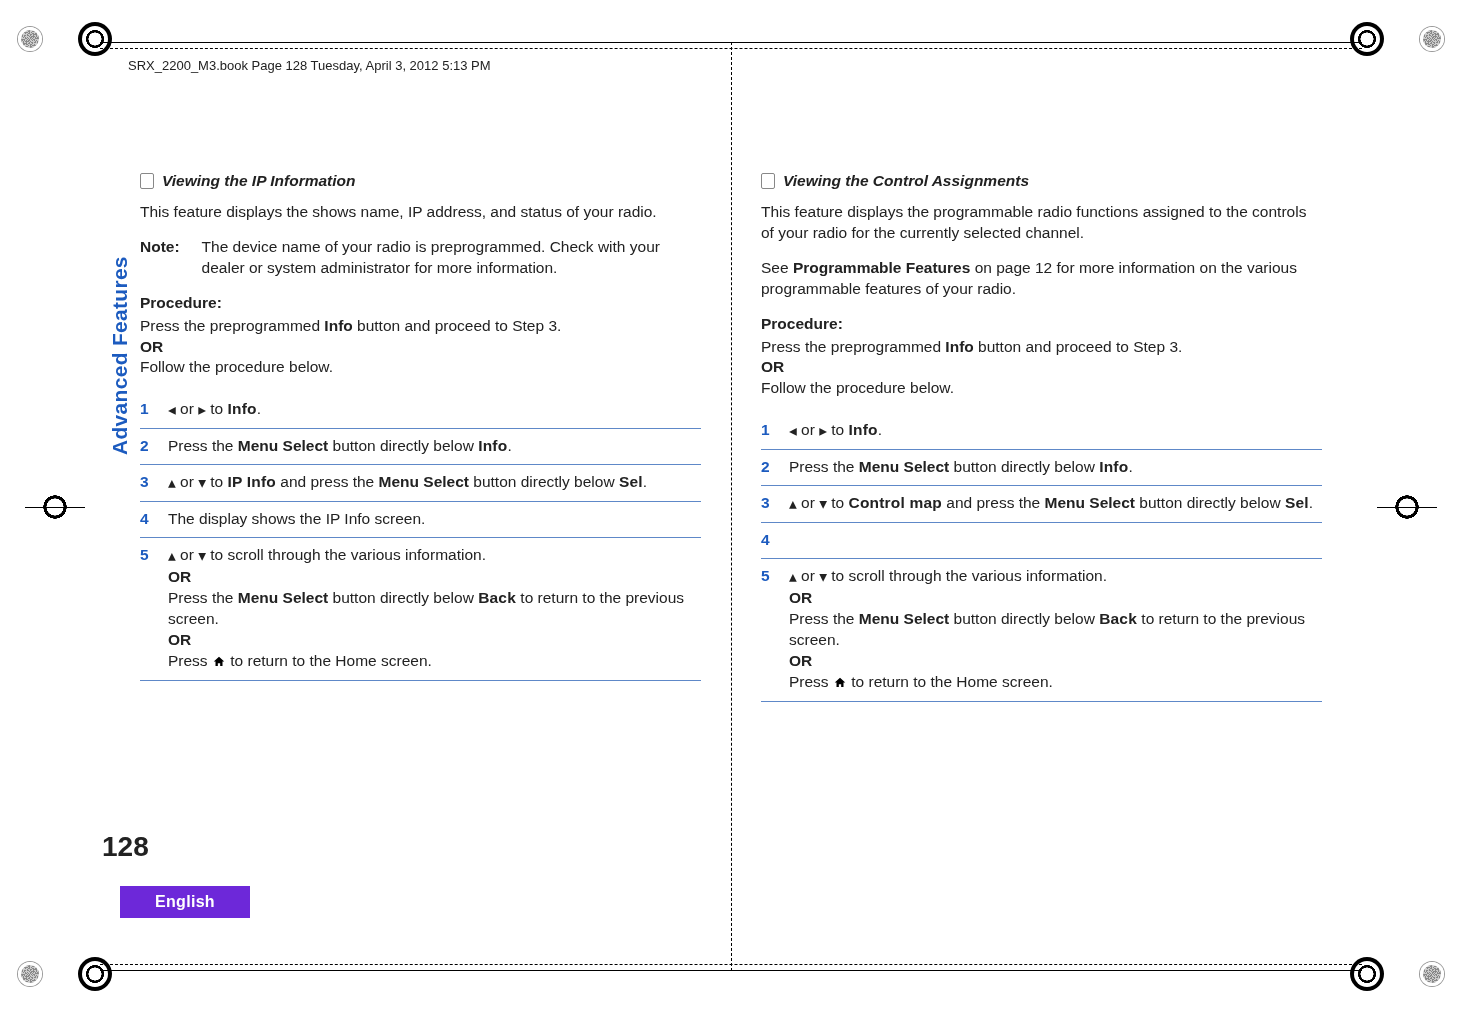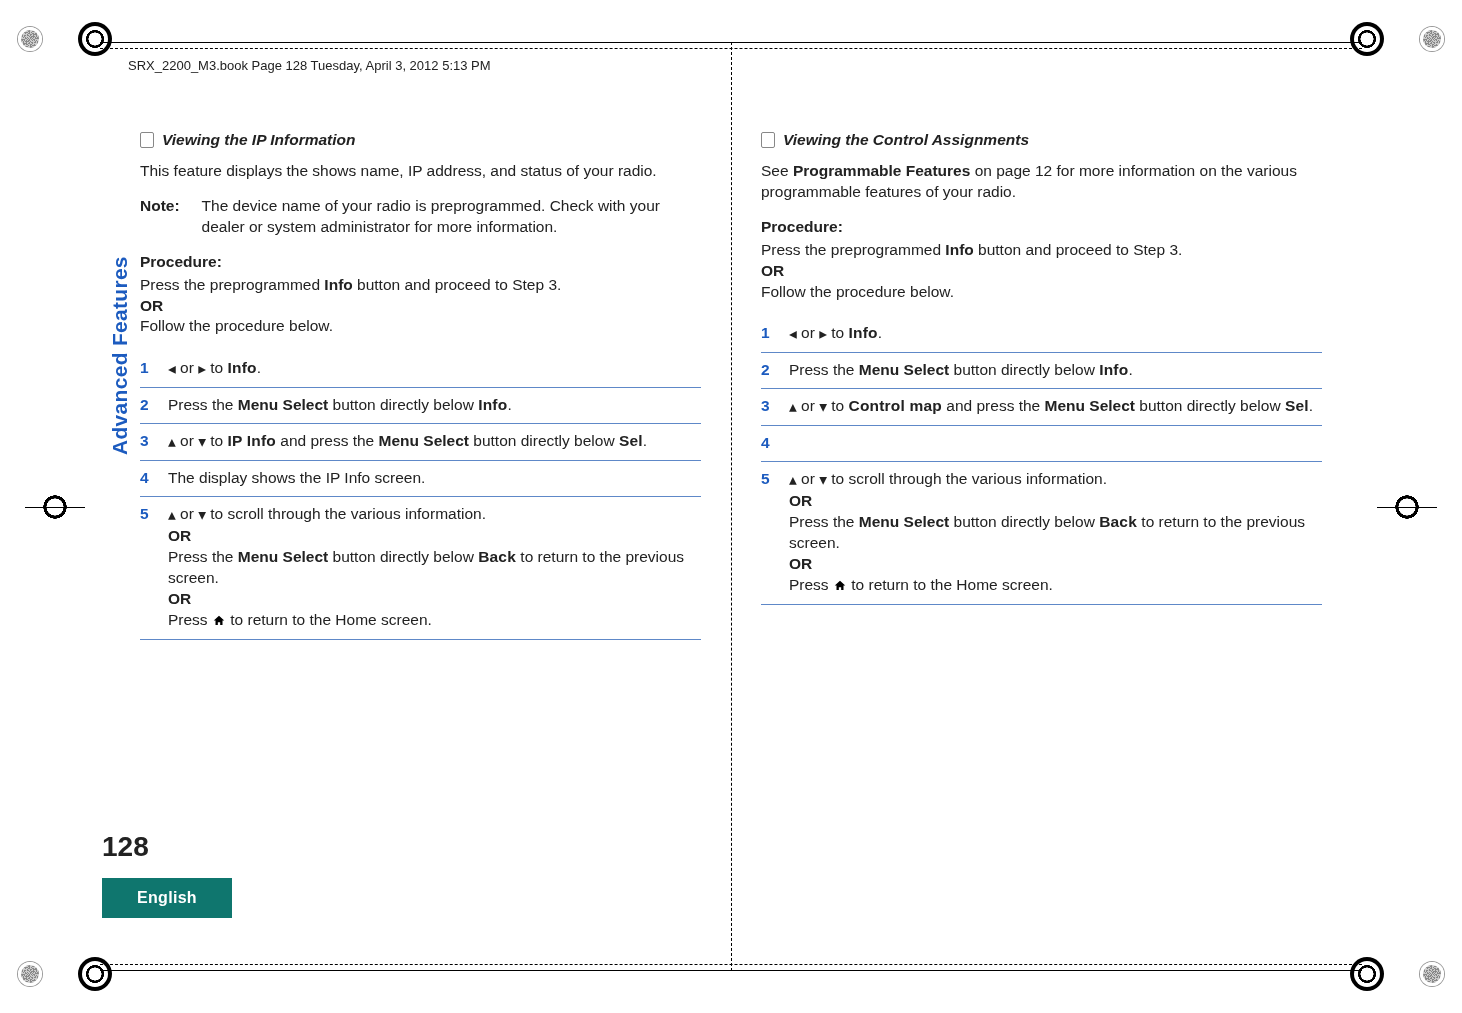--- a/index.html
+++ b/index.html
@@ -93,6 +93,7 @@
     align-items: center;
     gap: 8px;
     margin-bottom: 10px;
+    margin-top: 41px;
   }
   .sect-head .book-icon {
     width: 14px; height: 16px;

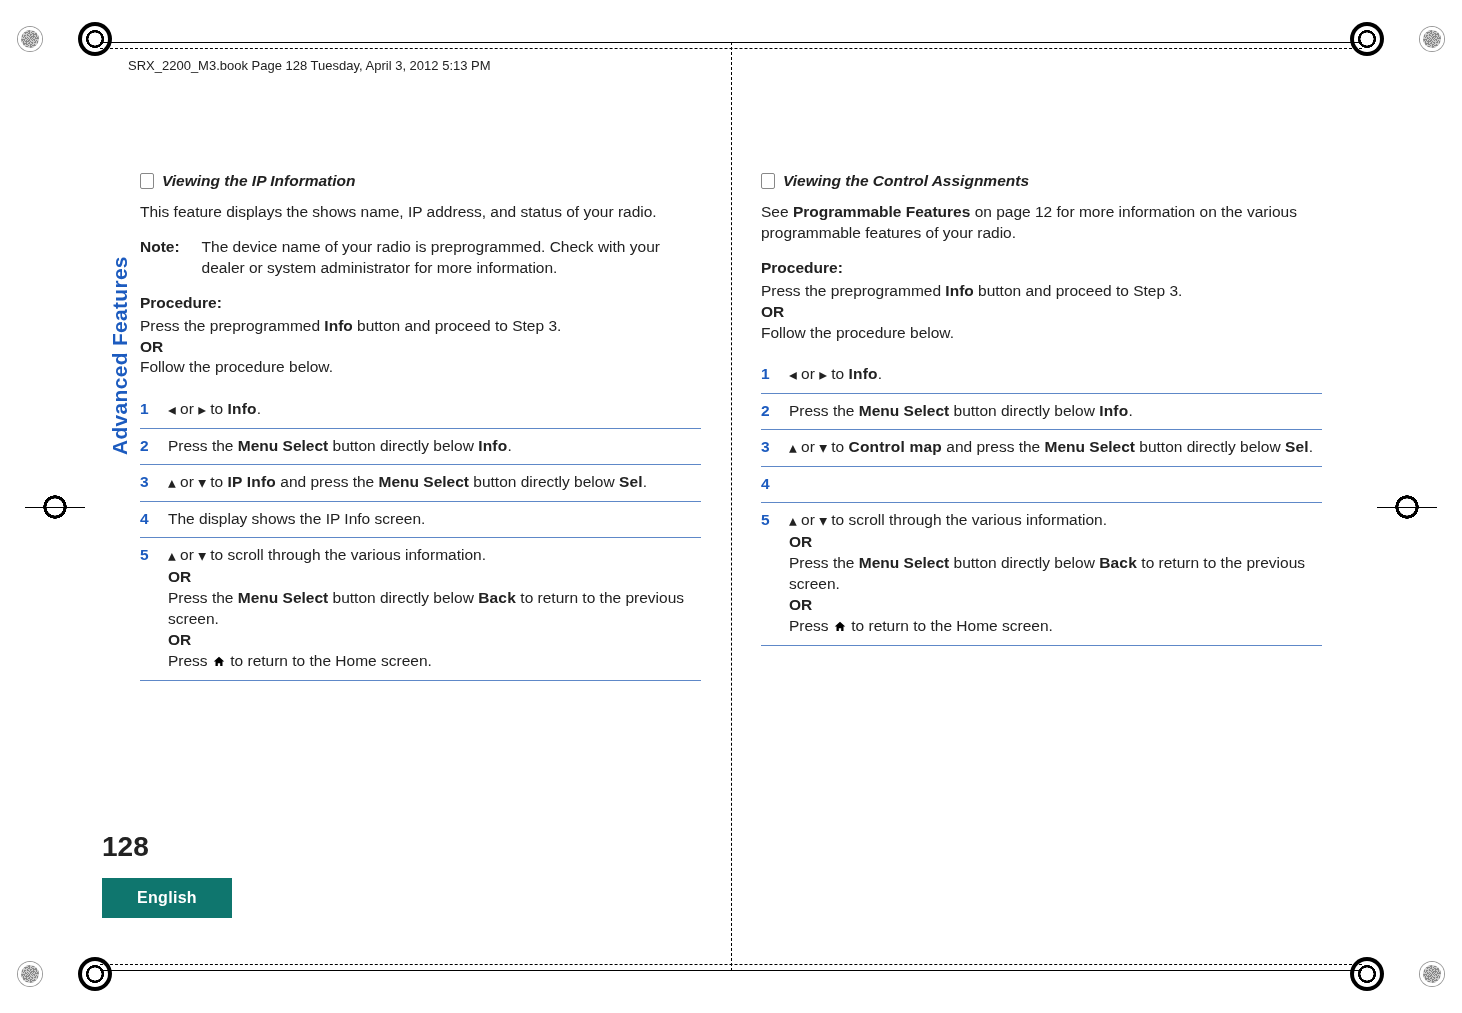--- a/index.html
+++ b/index.html
@@ -273,6 +273,7 @@
       <span class="book-icon"></span>
       <span class="title">Viewing the Control Assignments</span>
     </div>
+    <div class="para">This feature displays the programmable radio functions assigned to the controls of your radio for the currently selected channel.</div>
     <div class="para">
       <span>See </span><span class="bold-italic">Programmable Features</span><span> on page 12 for more information on the various programmable features of your radio.</span>
     </div>

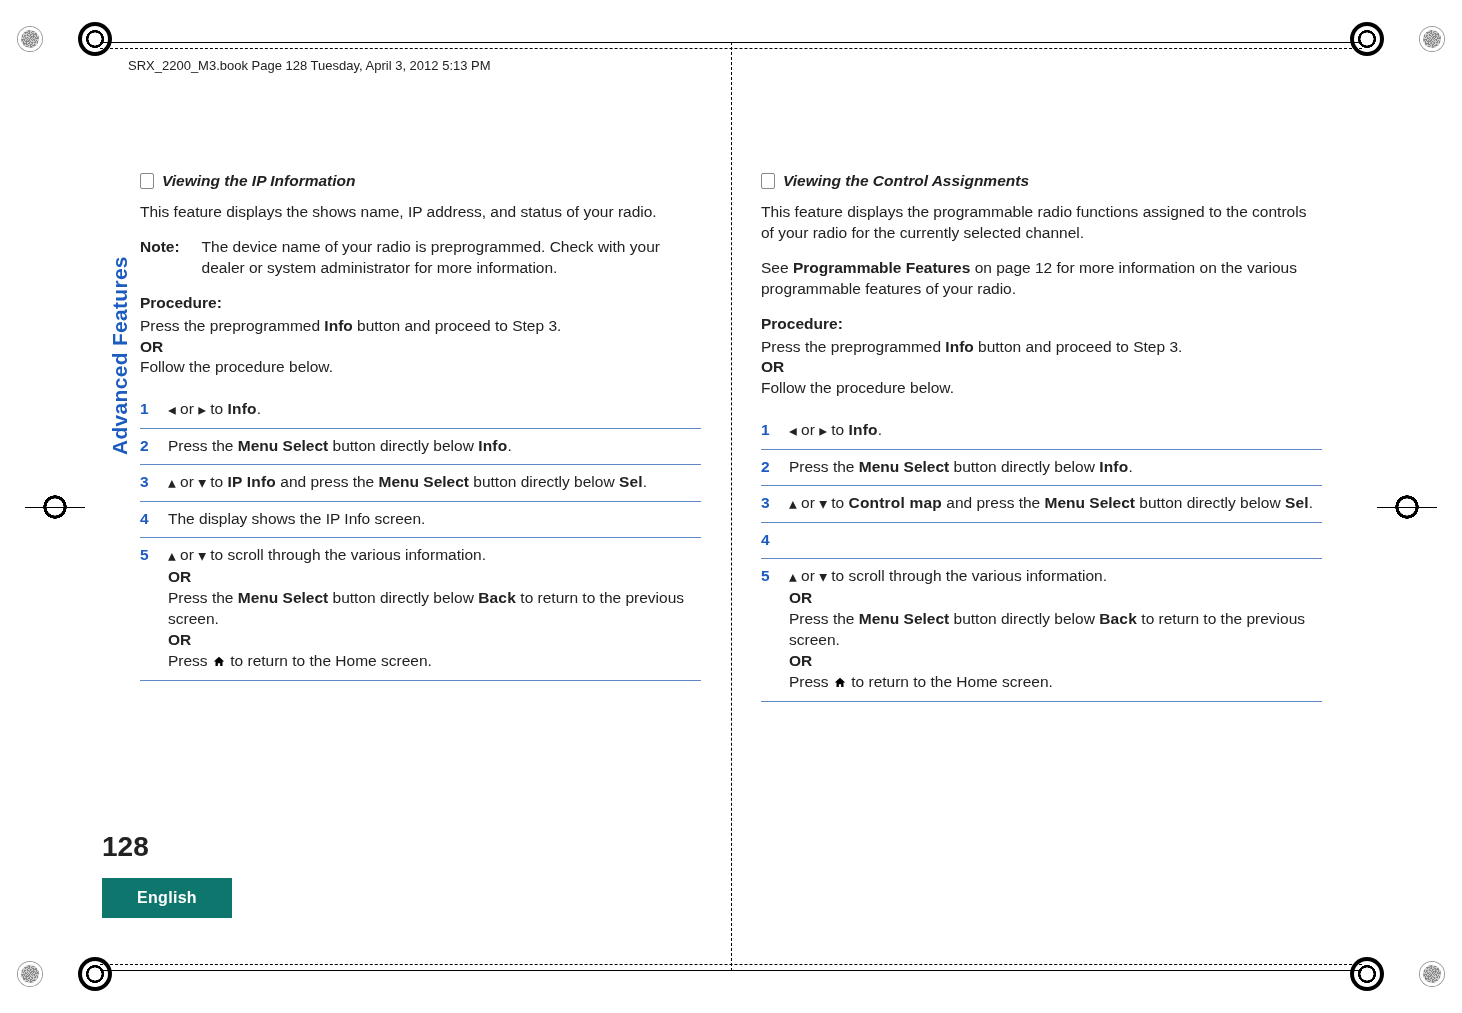--- a/index.html
+++ b/index.html
@@ -160,11 +160,11 @@
   }
   .lang-tab {
     position: absolute;
-    left: 102px;
+    left: 120px;
     bottom: 95px;
     width: 130px;
-    height: 40px;
-    background: #0f766e;
+    height: 32px;
+    background: #6d28d9;
     color: #fff;
     font-weight: bold;
     font-size: 16px;

